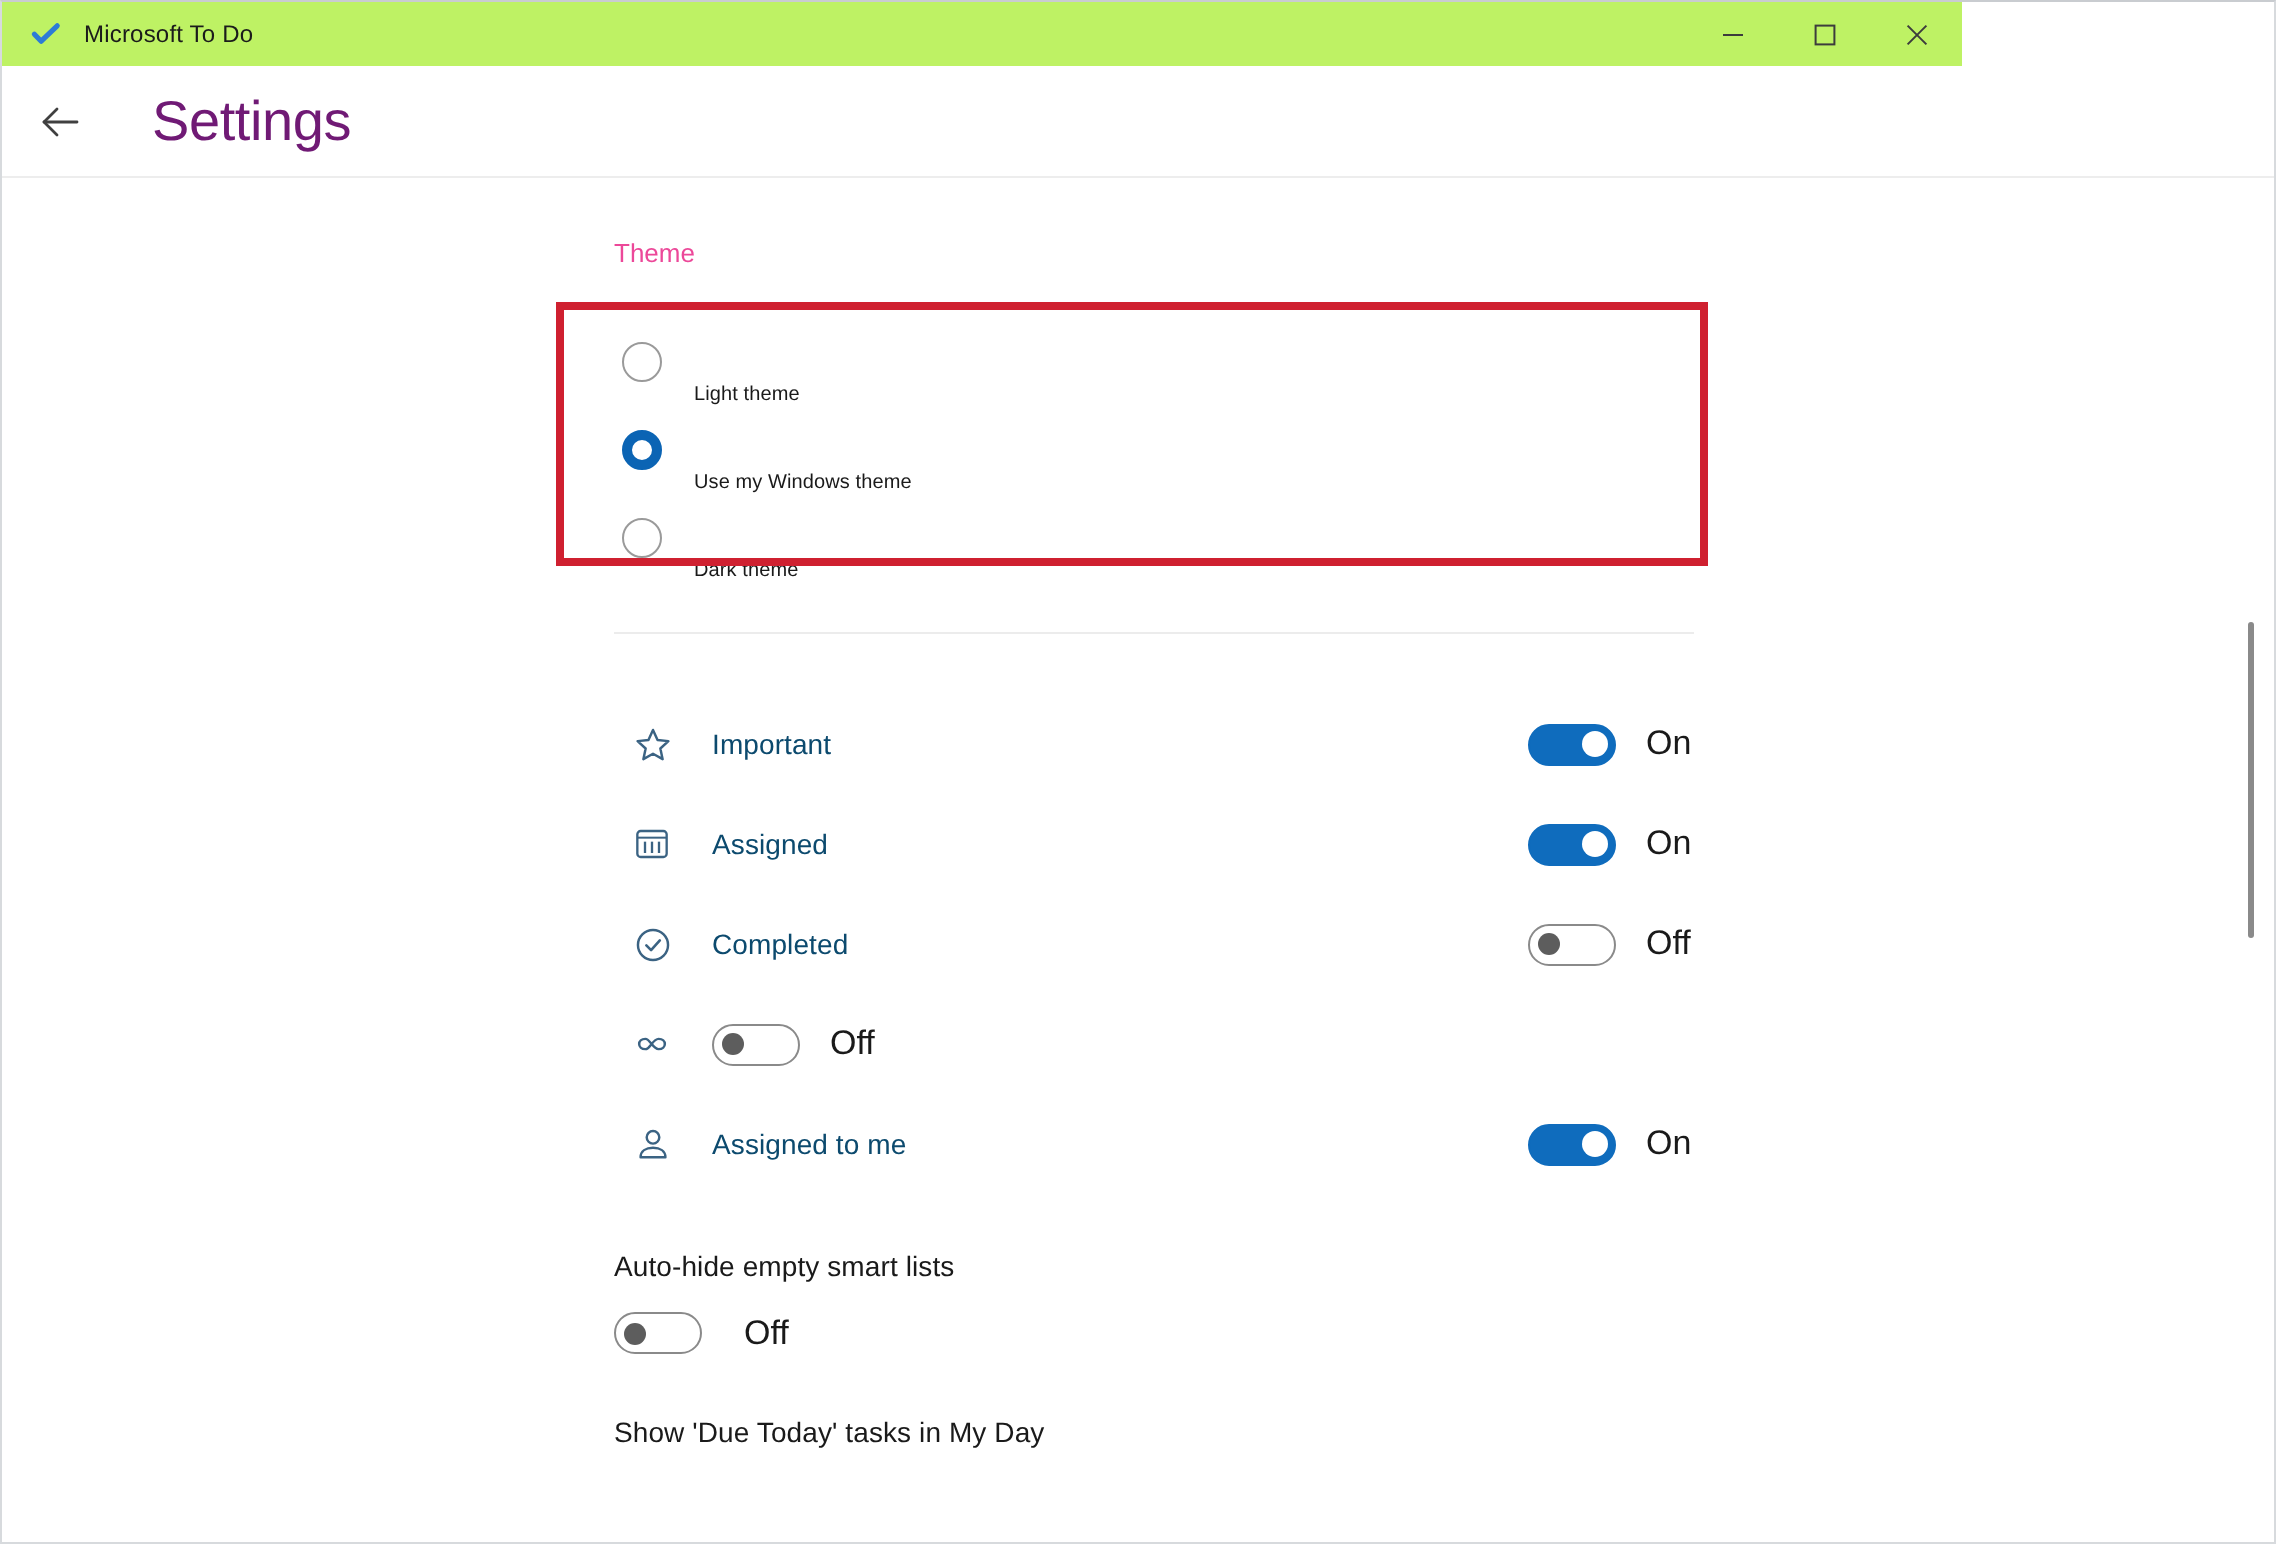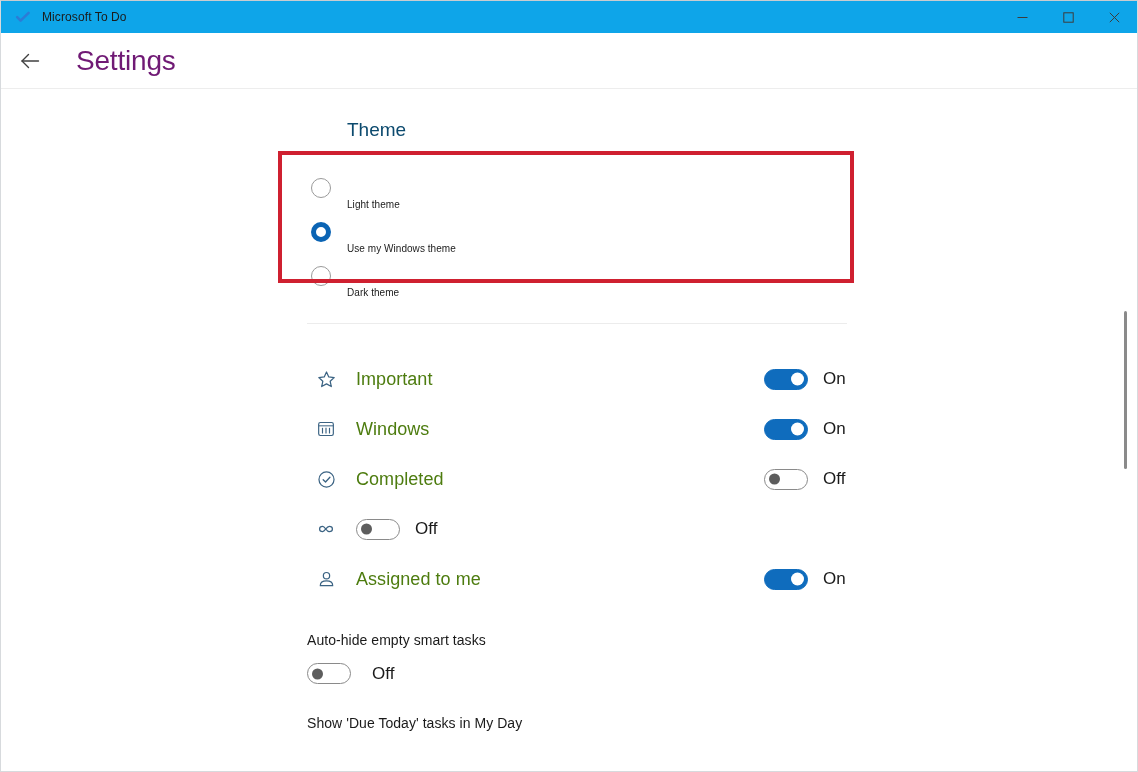--- a/index.html
+++ b/index.html
@@ -29,9 +29,9 @@
   .titlebar {
     position: absolute;
     top: 0; left: 0;
-    width: 1136px;
+    width: 980px;
     height: 32px;
-    background: #0ea5e9;
+    background: #bef264;
     display: flex;
     align-items: center;
   }

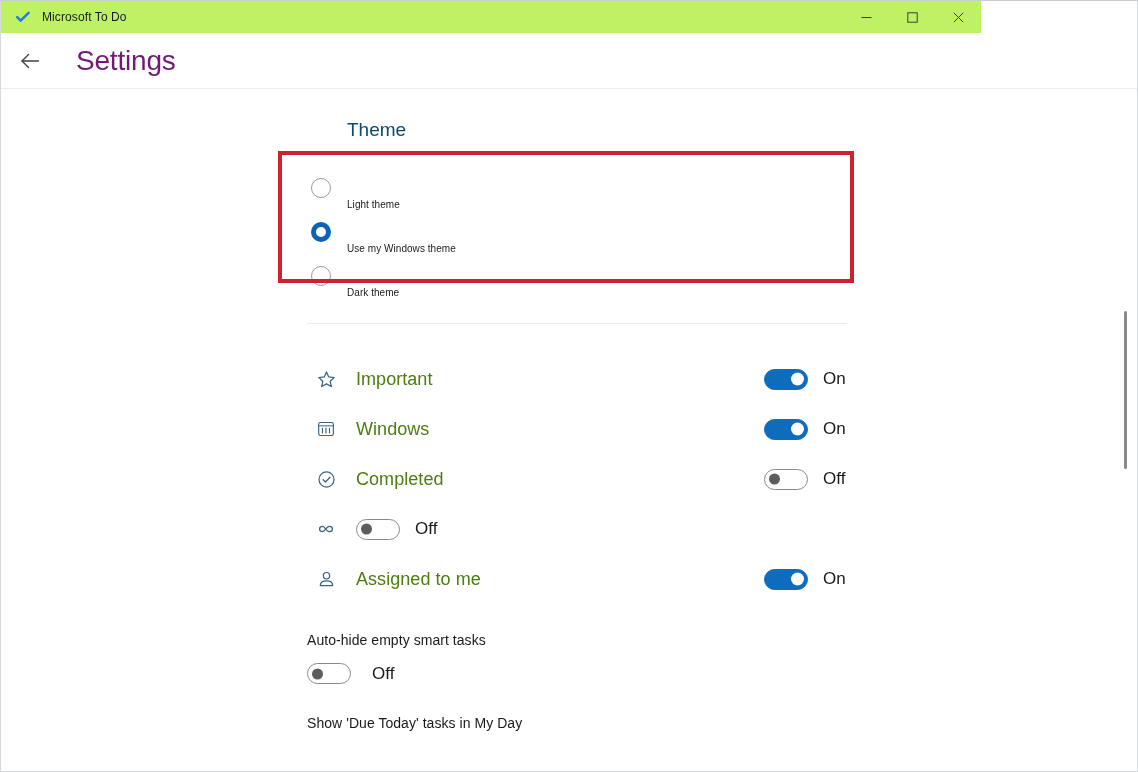--- a/index.html
+++ b/index.html
@@ -130,11 +130,10 @@
   }
 
   .section-title {
-    font-size: 19px;
+    font-size: 13px;
     font-weight: 400;
-    color: #0c4a6e;
+    color: #ec4899;
     letter-spacing: 0px;
-    margin-left: 40px;
   }
 
   

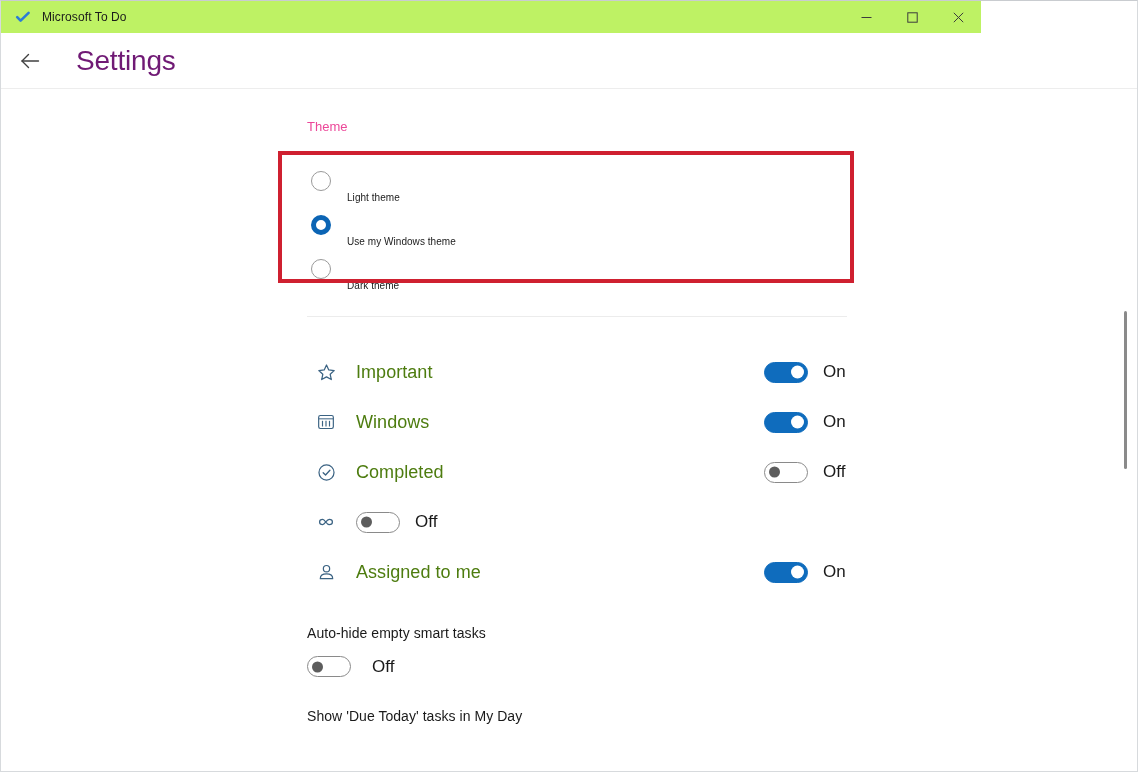--- a/index.html
+++ b/index.html
@@ -218,8 +218,8 @@
   }
 
   .smart-label {
-    font-size: 18px;
-    color: #4d7c0f;
+    font-size: 14px;
+    color: #0c4a6e;
     letter-spacing: 0.05px;
     flex: 1;
   }

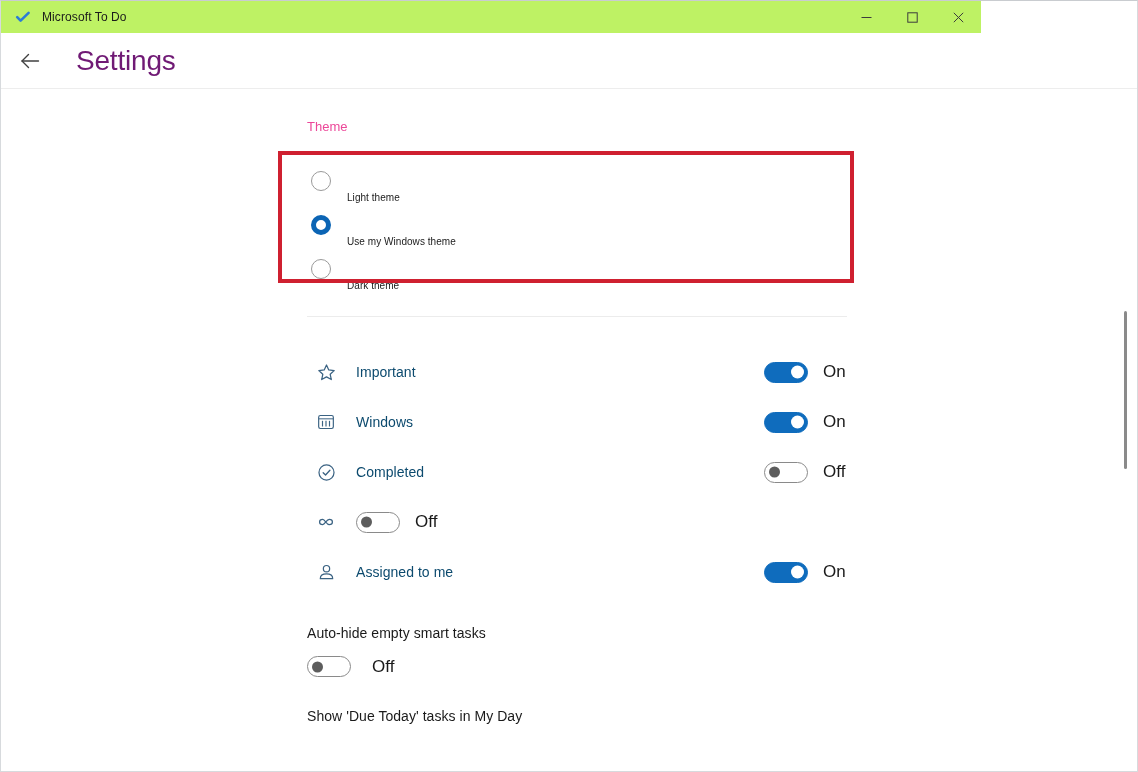--- a/index.html
+++ b/index.html
@@ -410,7 +410,7 @@
               <line x1="16.2" y1="10.6" x2="16.2" y2="17.4" stroke="currentColor" stroke-width="1.4"></line>
             </svg>
           </span>
-          <span class="smart-label">Windows</span>
+          <span class="smart-label">Assigned</span>
           <div class="toggle-wrap">
             <div class="toggle on">
               <span class="knob"></span>

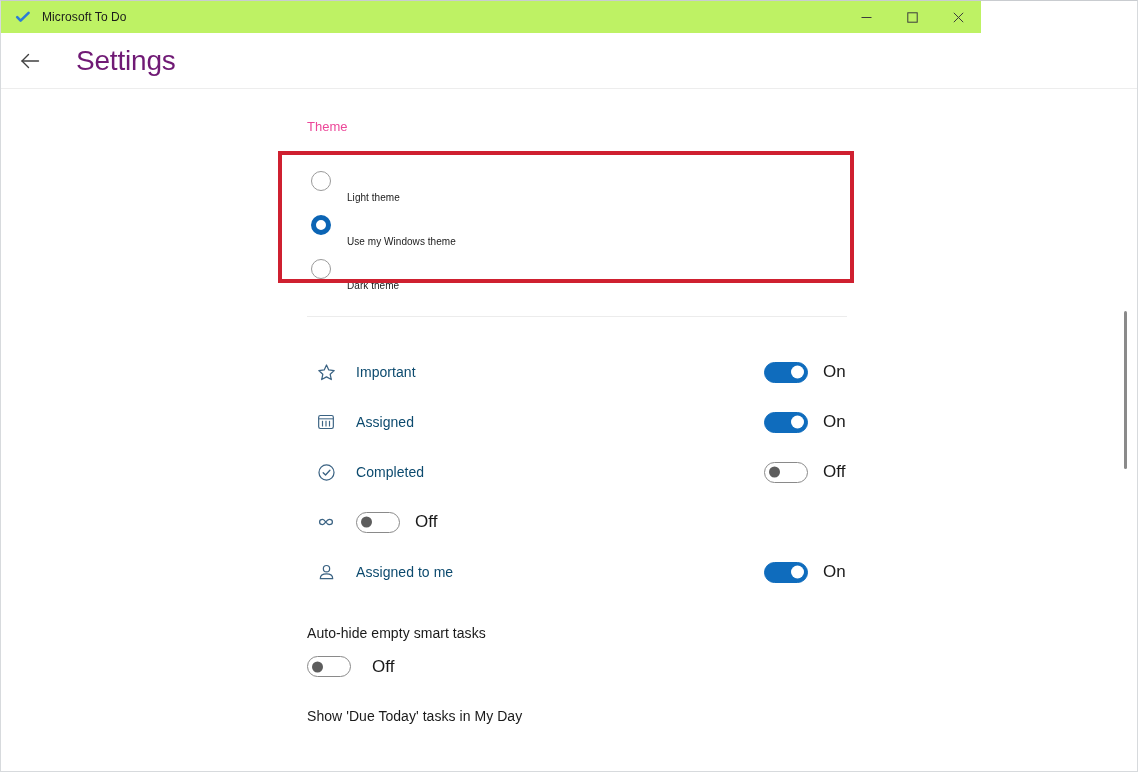--- a/index.html
+++ b/index.html
@@ -468,7 +468,7 @@
       </div>
 
       <div class="opt-block">
-        <div class="opt-label">Auto-hide empty smart tasks</div>
+        <div class="opt-label">Auto-hide empty smart lists</div>
         <div class="opt-toggle-row">
           <div class="toggle off">
             <span class="knob"></span>

